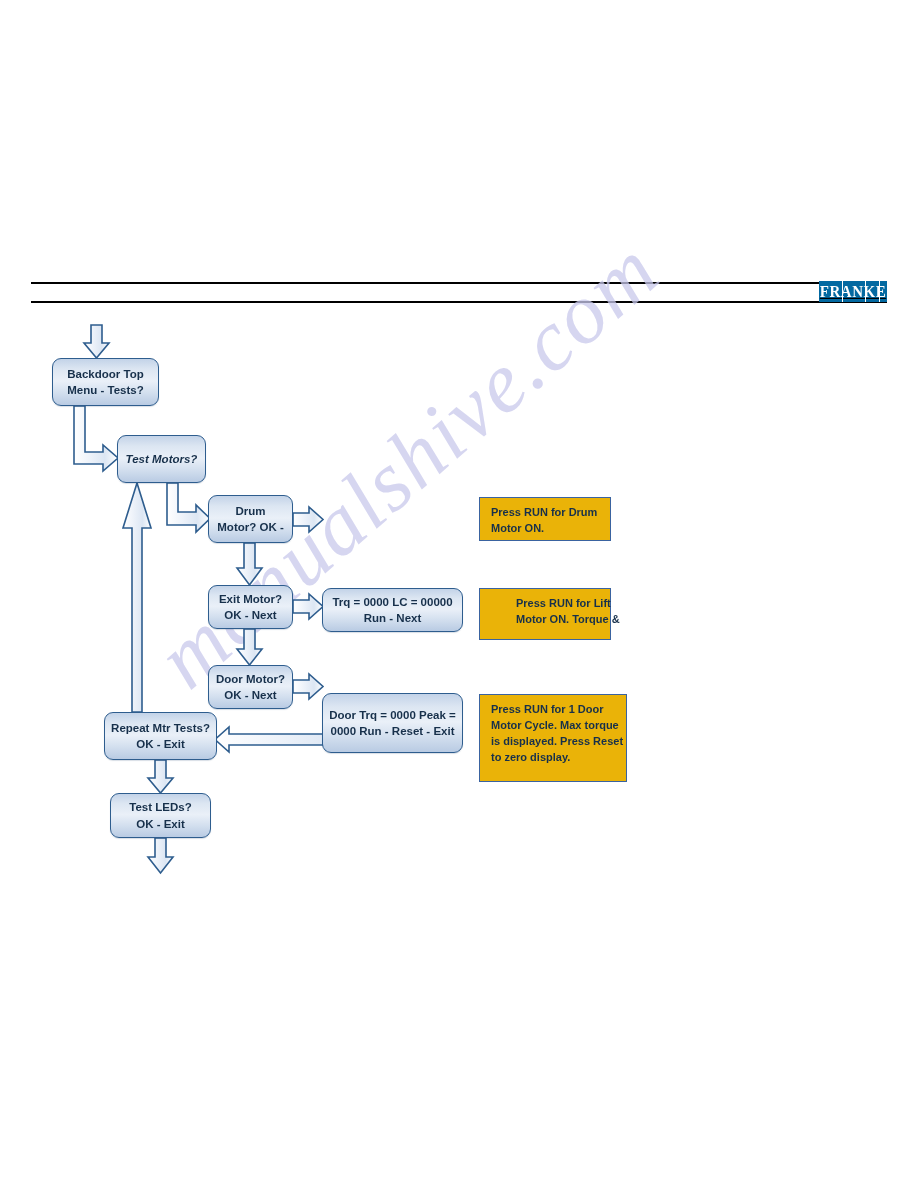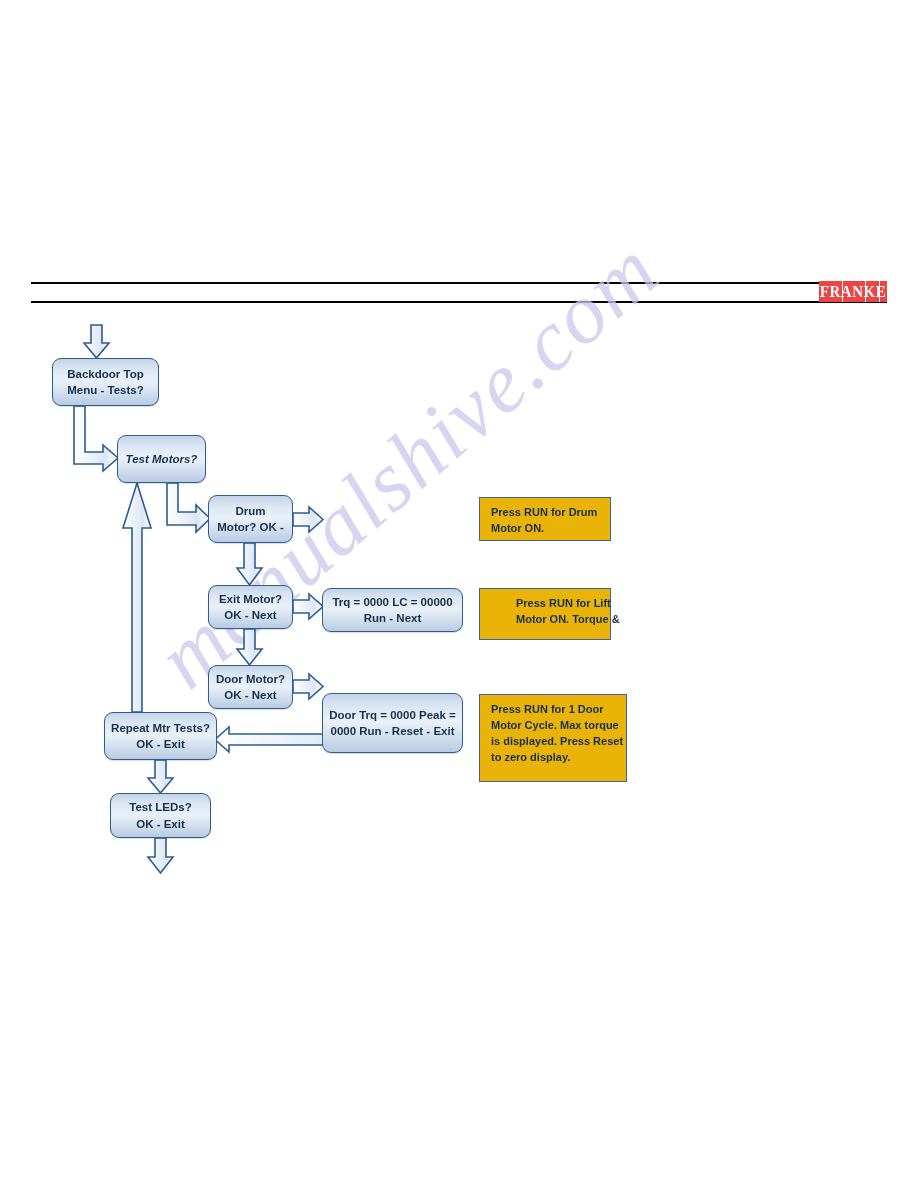--- a/index.html
+++ b/index.html
@@ -40,11 +40,12 @@
     top: 281px;
     width: 68px;
     height: 21px;
-    background: #ef4444;
+    background: #0369a1;
     display: flex;
     align-items: center;
     justify-content: center;
     overflow: hidden;
+    text-decoration: underline;
   }
   #franke-logo .lg-text {
     color: #ffffff;

